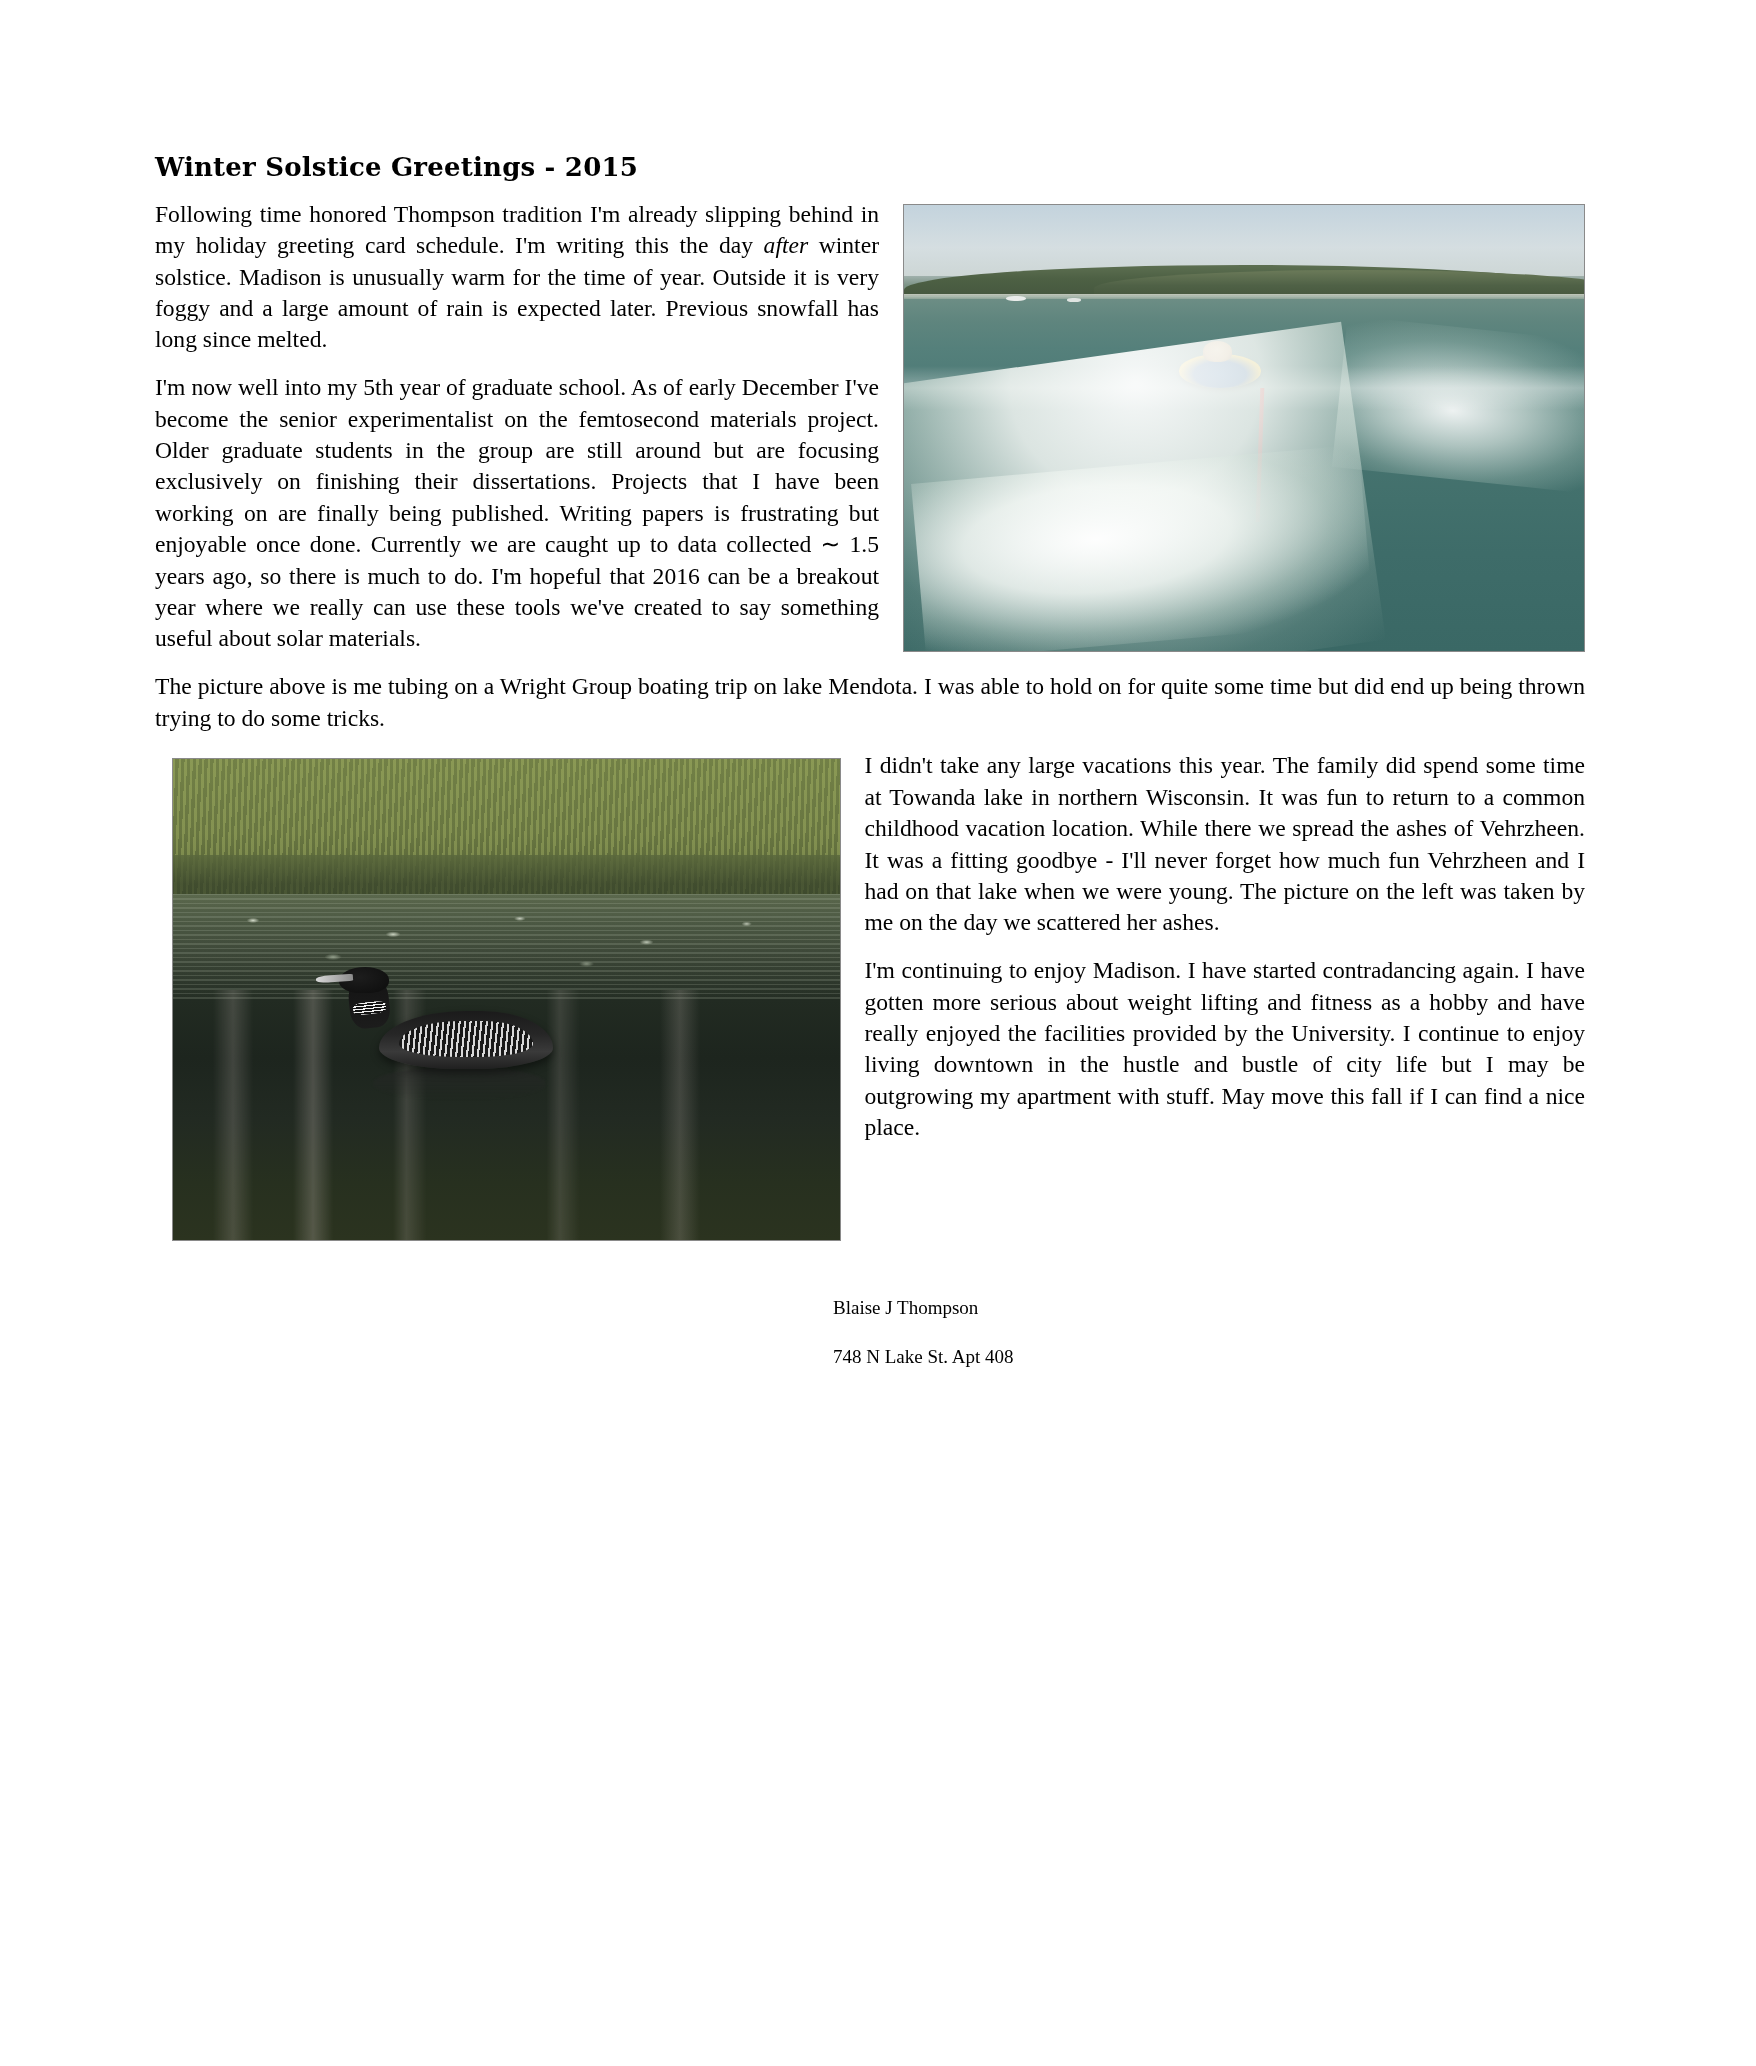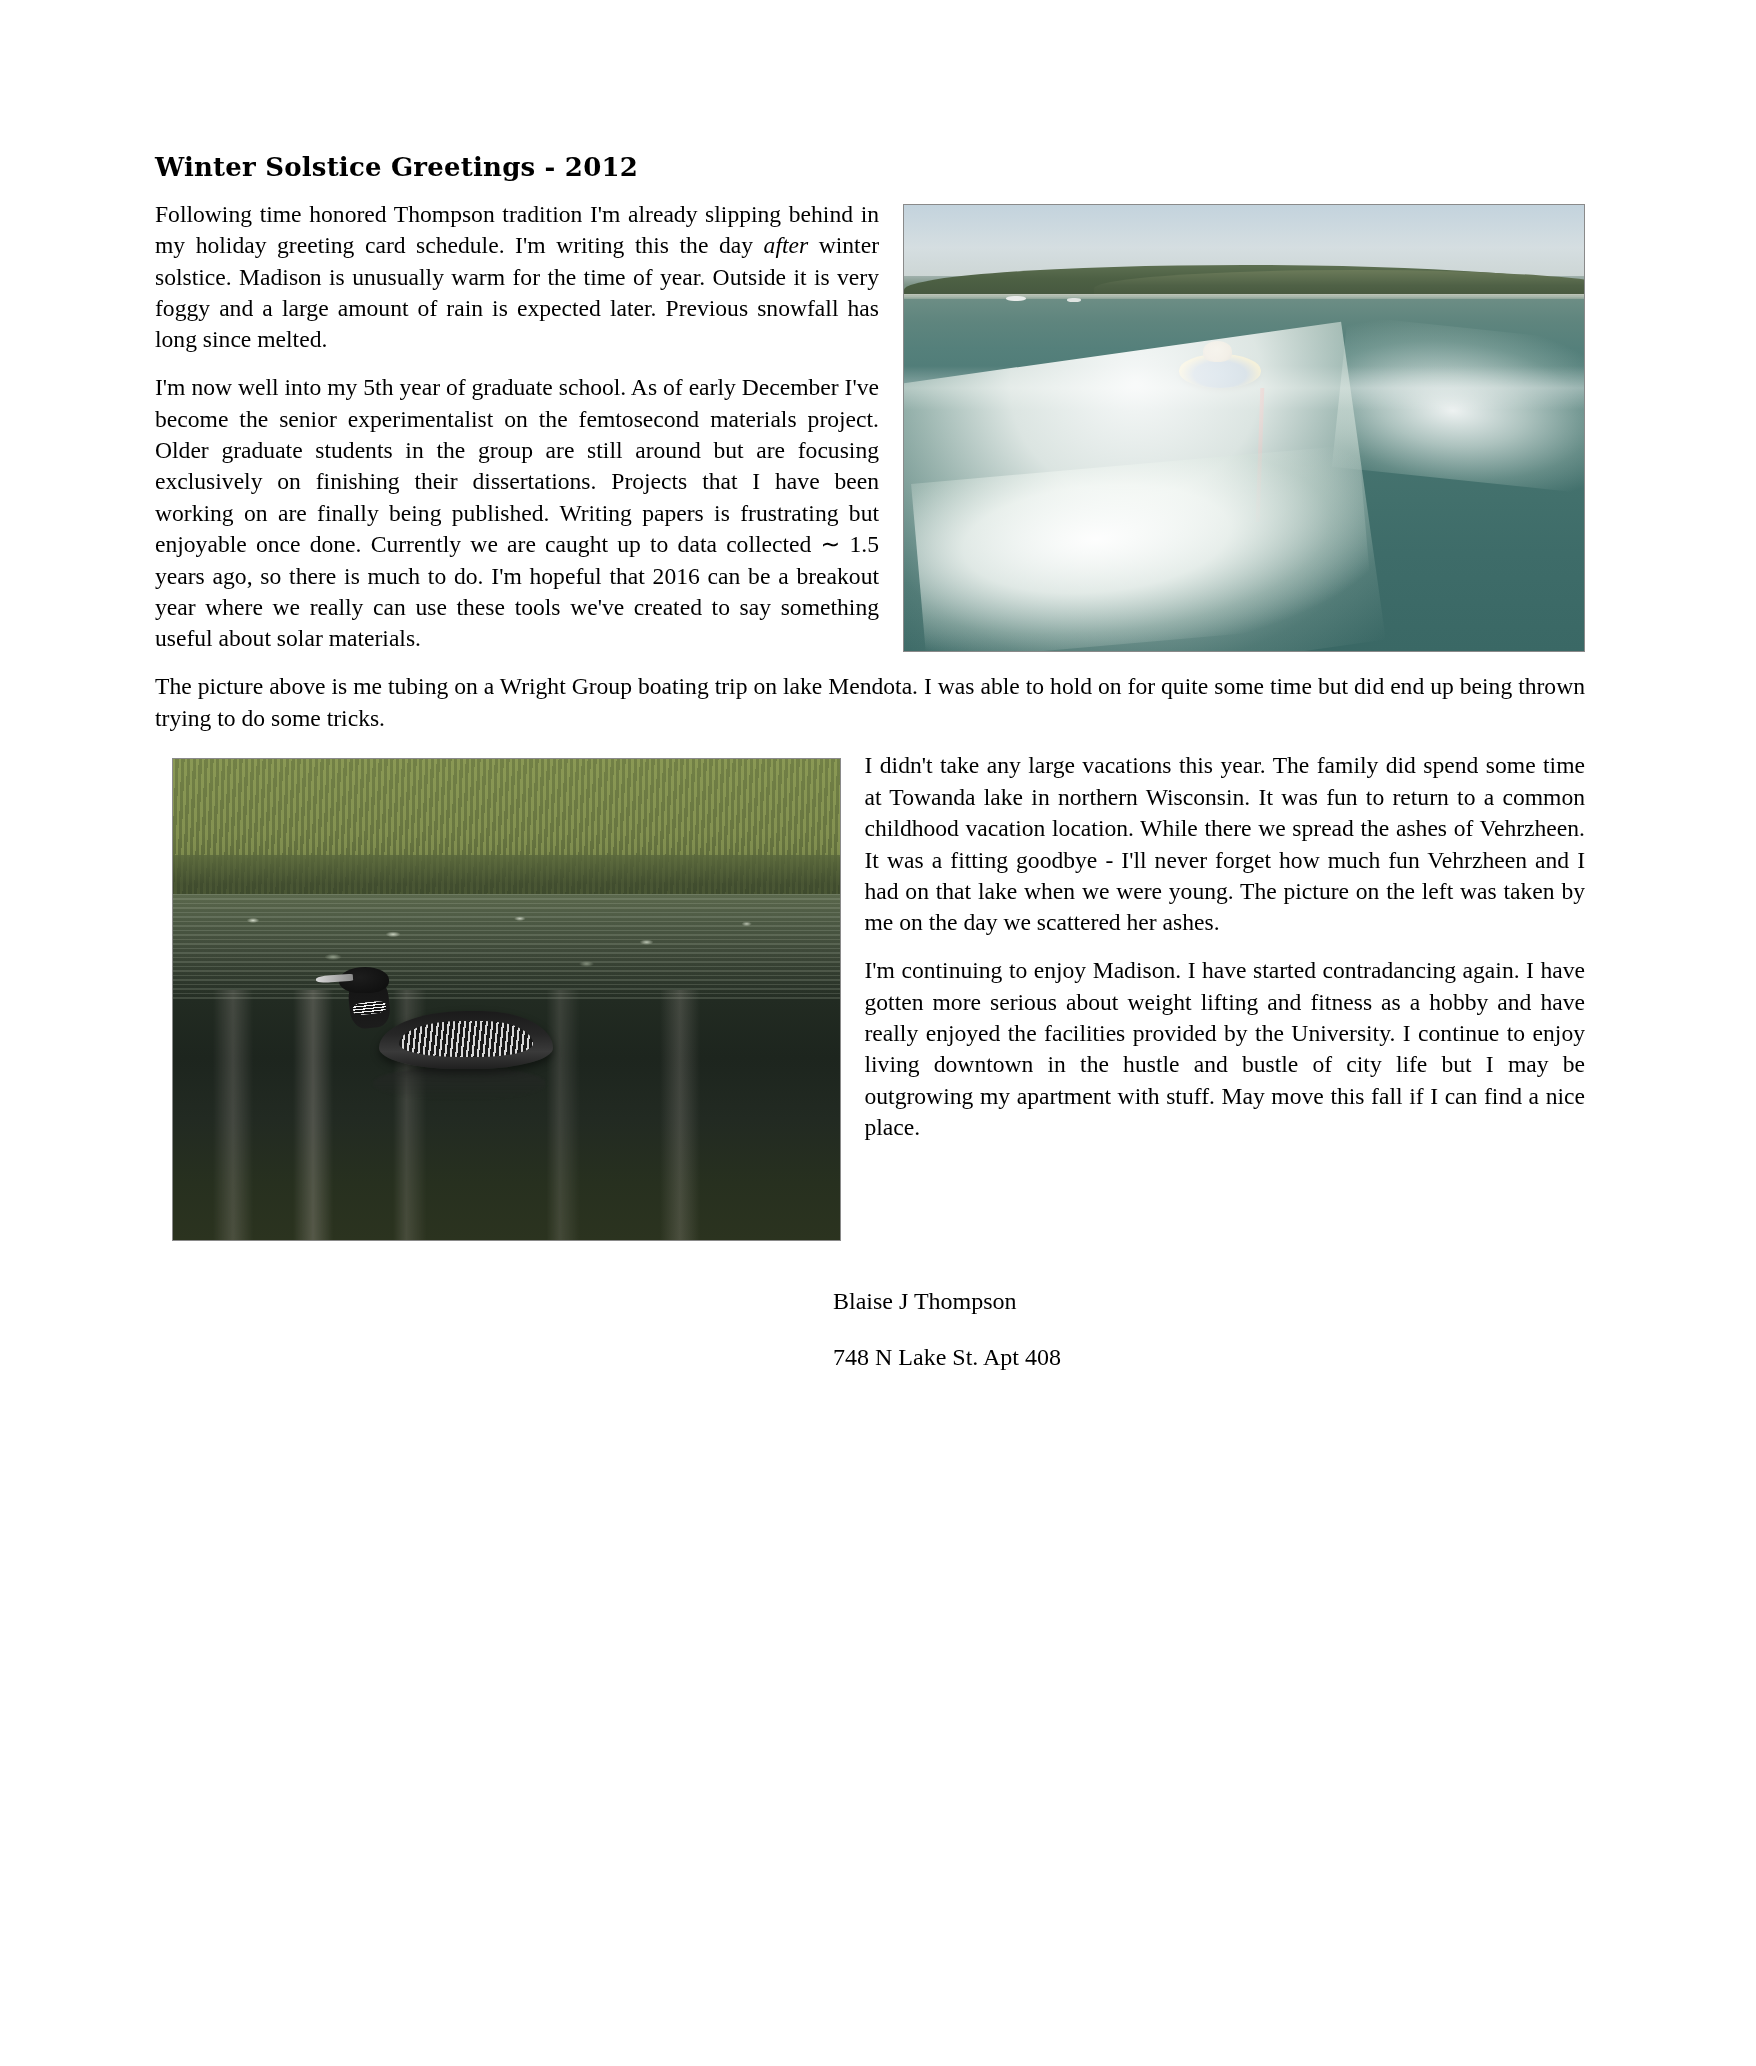--- a/index.html
+++ b/index.html
@@ -273,7 +273,7 @@
 <div class="page">
   <div class="content">
 
-    <h1 class="doc-title">Winter Solstice Greetings - 2012</h1>
+    <h1 class="doc-title">Winter Solstice Greetings - 2015</h1>
 
 
     <div class="fig-right">

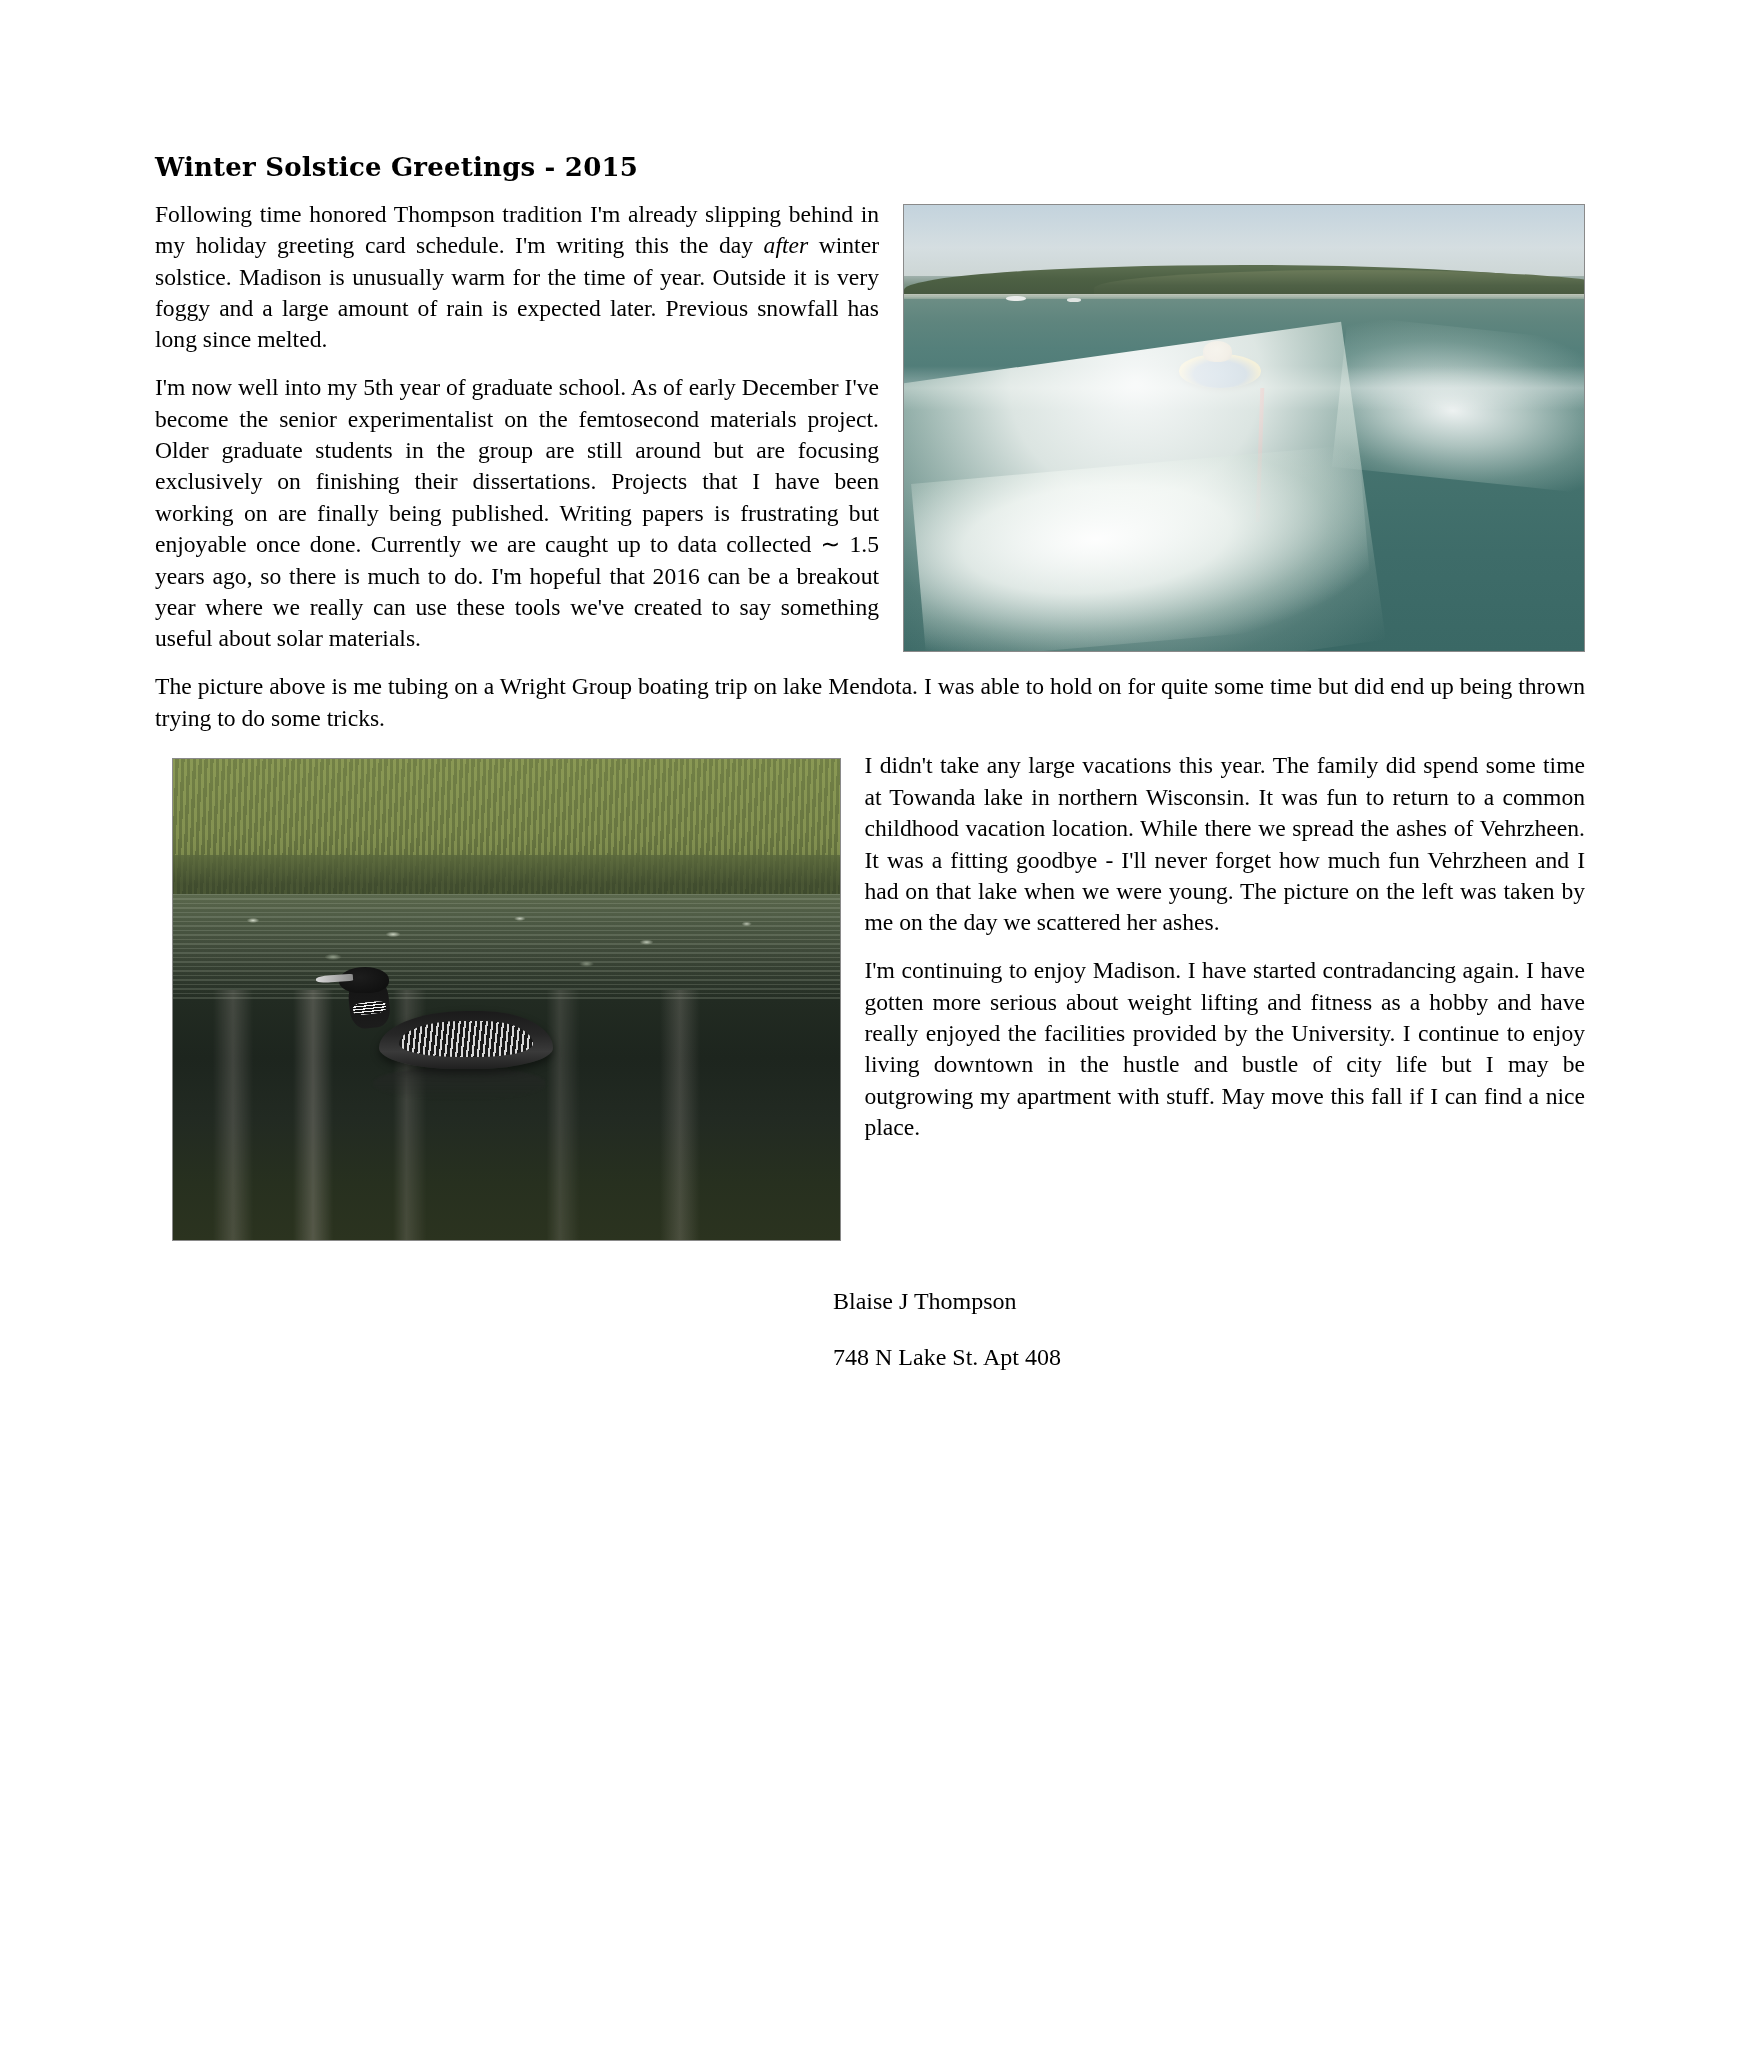--- a/index.html
+++ b/index.html
@@ -257,9 +257,9 @@
   }
 
   .signature-block {
-    margin-top: 36px;
+    margin-top: 47px;
     margin-left: 678px;
-    font-size: 24px;
+    font-size: 19px;
     line-height: 1.42;
   }
   .signature-block .sig-line { margin: 0; }

